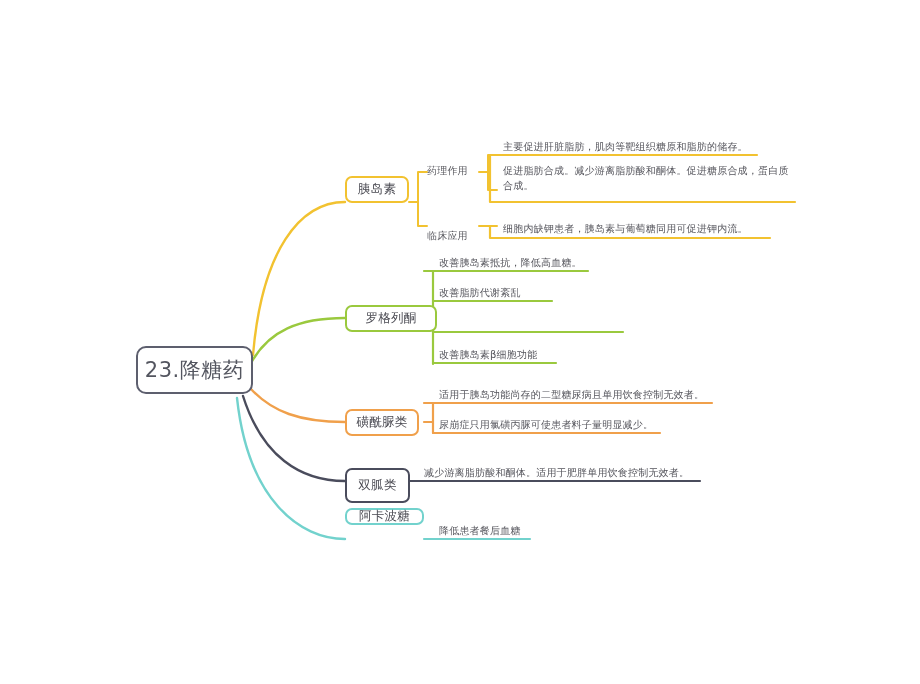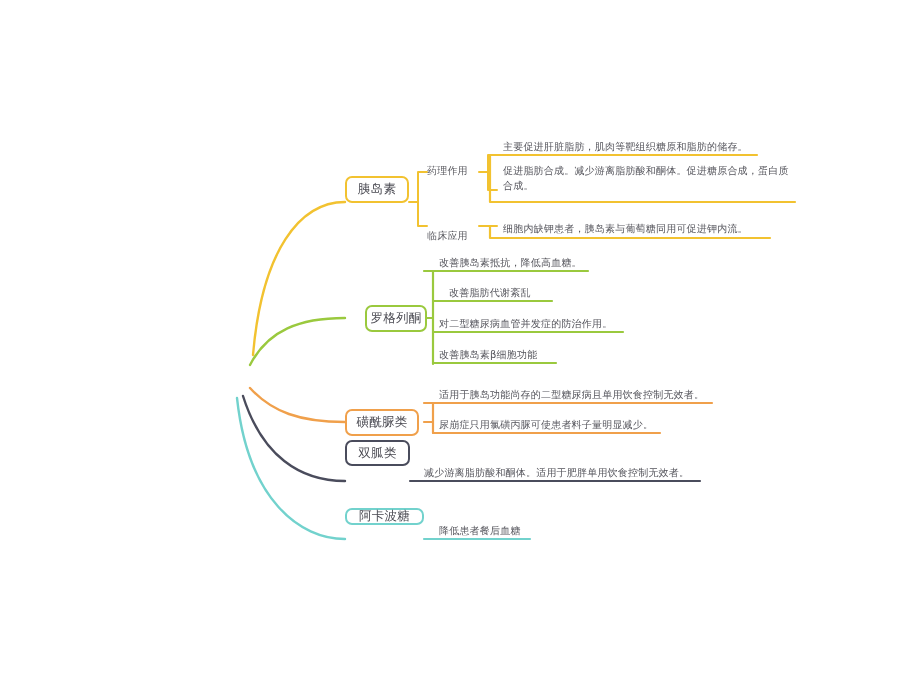--- a/index.html
+++ b/index.html
@@ -130,7 +130,7 @@
     <span>罗格列酮</span>
   </div>
   <div class="leaf-text" style="left:439px; top:255px;">改善胰岛素抵抗，降低高血糖。</div>
-  <div class="leaf-text" style="left:449px; top:285px;">改善脂肪代谢紊乱</div>
+  <div class="leaf-text" style="left:439px; top:285px;">改善脂肪代谢紊乱</div>
   <div class="leaf-text" style="left:439px; top:316px;">对二型糖尿病血管并发症的防治作用。</div>
   <div class="leaf-text" style="left:439px; top:347px;">改善胰岛素β细胞功能</div>
 

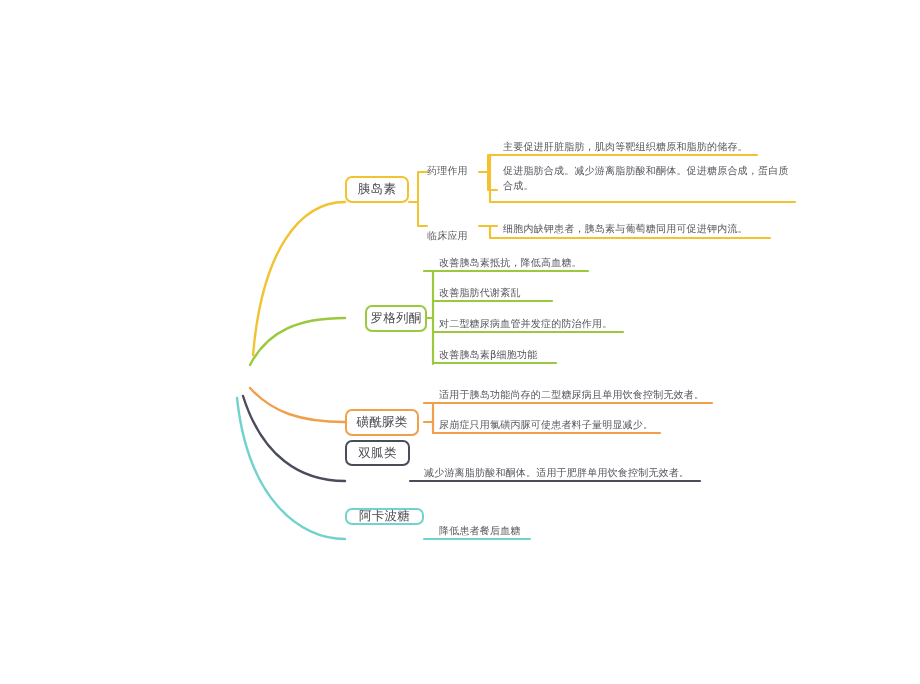--- a/index.html
+++ b/index.html
@@ -126,7 +126,7 @@
   <div class="leaf-text leaf-wide" style="left:503px; top:163px; width:295px;">促进脂肪合成。减少游离脂肪酸和酮体。促进糖原合成，蛋白质合成。</div>
   <div class="leaf-text" style="left:503px; top:221px;">细胞内缺钾患者，胰岛素与葡萄糖同用可促进钾内流。</div>
 
-  <div class="node branch-node" style="left:365px; top:305px; width:62px; height:27px; border-color:#9ac93e;">
+  <div class="node branch-node" style="left:345px; top:305px; width:92px; height:27px; border-color:#9ac93e;">
     <span>罗格列酮</span>
   </div>
   <div class="leaf-text" style="left:439px; top:255px;">改善胰岛素抵抗，降低高血糖。</div>

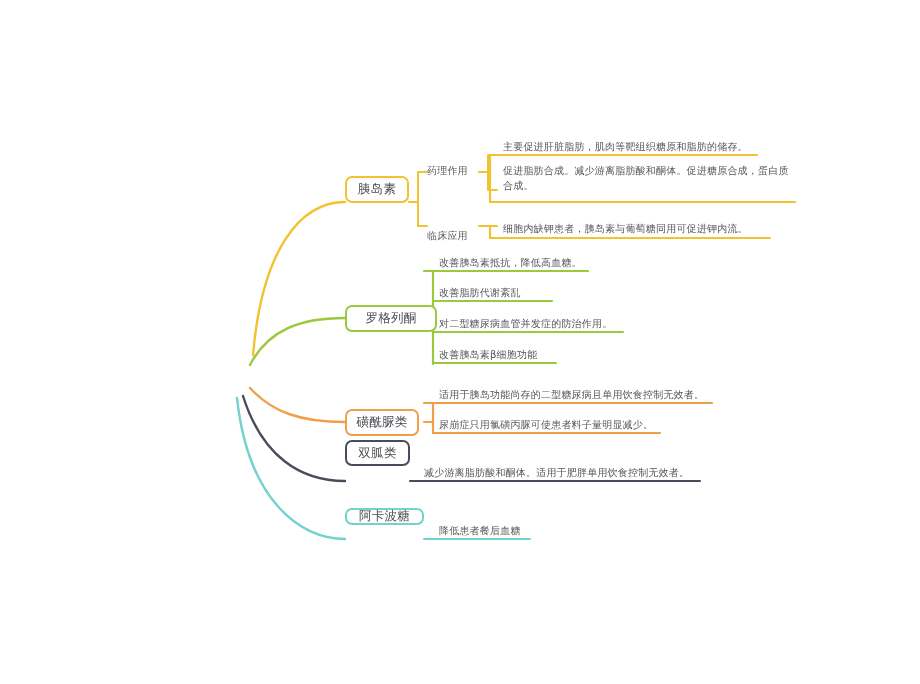--- a/index.html
+++ b/index.html
@@ -131,7 +131,6 @@
   </div>
   <div class="leaf-text" style="left:439px; top:255px;">改善胰岛素抵抗，降低高血糖。</div>
   <div class="leaf-text" style="left:439px; top:285px;">改善脂肪代谢紊乱</div>
-  <div class="leaf-text" style="left:439px; top:316px;">对二型糖尿病血管并发症的防治作用。</div>
   <div class="leaf-text" style="left:439px; top:347px;">改善胰岛素β细胞功能</div>
 
   <div class="node branch-node" style="left:345px; top:409px; width:74px; height:27px; border-color:#f0a04b;">

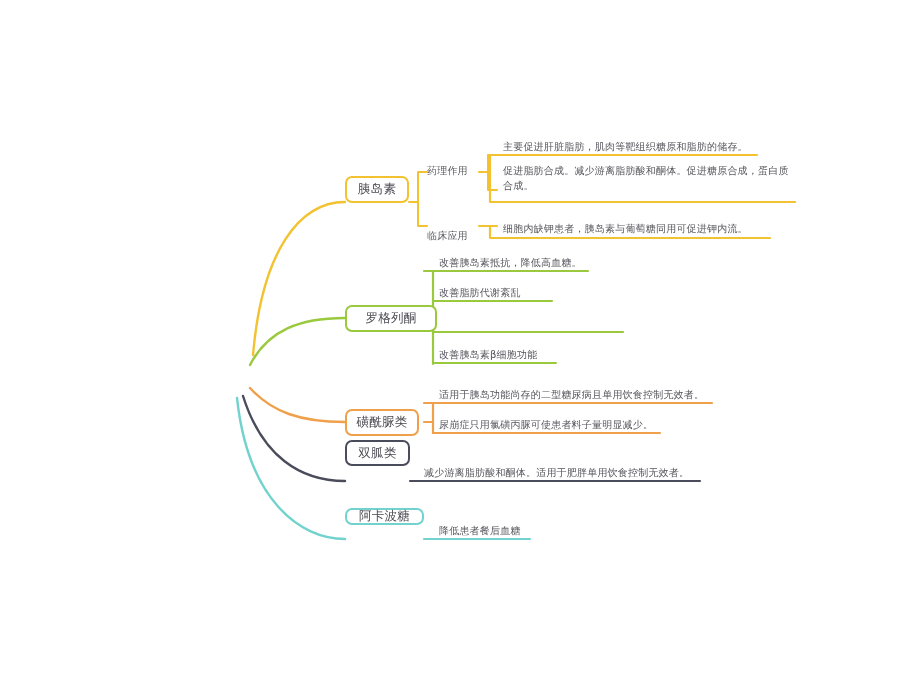--- a/index.html
+++ b/index.html
@@ -116,6 +116,9 @@
     <path d="M 424 539 L 530 539" stroke="#72d2cd" stroke-width="2.2" fill="none" stroke-linecap="round"></path>
   </svg>
 
+  <div class="node root-node" style="left:136px; top:346px; width:117px; height:48px;">
+    <span>23.降糖药</span>
+  </div>
 
   <div class="node branch-node" style="left:345px; top:176px; width:64px; height:27px; border-color:#f2c230;">
     <span>胰岛素</span>

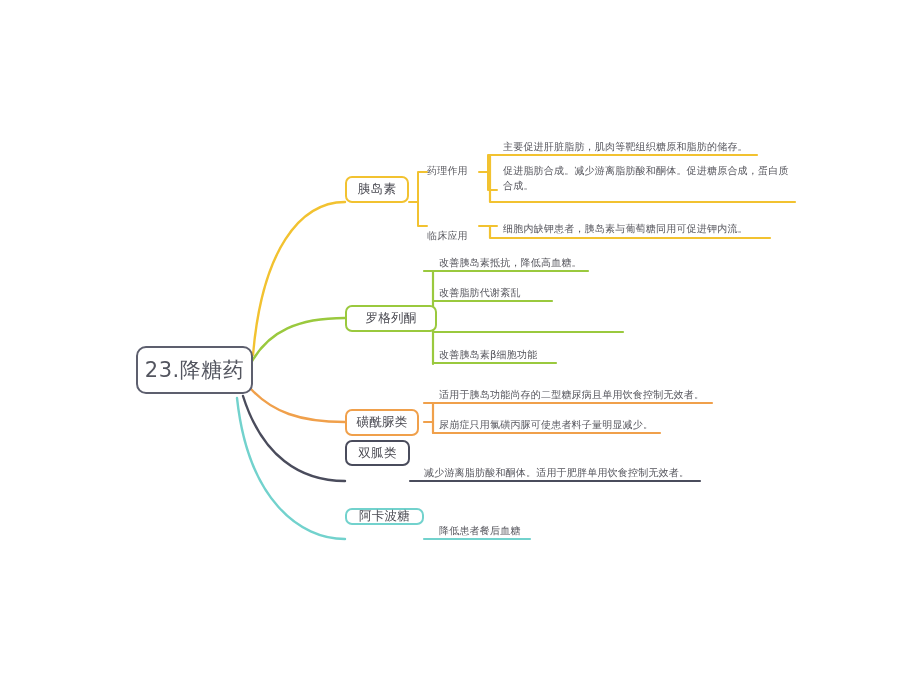--- a/index.html
+++ b/index.html
@@ -142,7 +142,7 @@
   <div class="leaf-text" style="left:439px; top:387px;">适用于胰岛功能尚存的二型糖尿病且单用饮食控制无效者。</div>
   <div class="leaf-text" style="left:439px; top:417px;">尿崩症只用氯磺丙脲可使患者料子量明显减少。</div>
 
-  <div class="node branch-node" style="left:345px; top:440px; width:65px; height:26px; border-color:#4a4c5c;">
+  <div class="node branch-node" style="left:345px; top:468px; width:65px; height:35px; border-color:#4a4c5c;">
     <span>双胍类</span>
   </div>
   <div class="leaf-text" style="left:424px; top:465px;">减少游离脂肪酸和酮体。适用于肥胖单用饮食控制无效者。</div>

